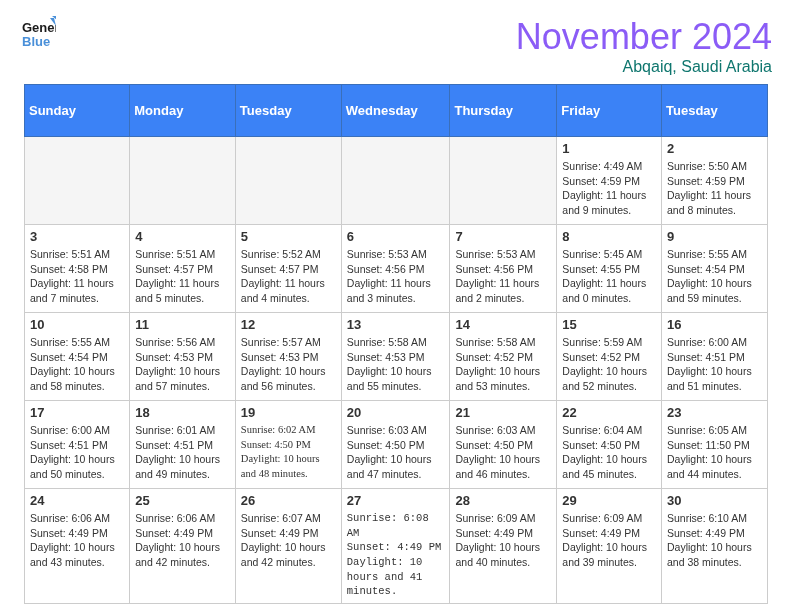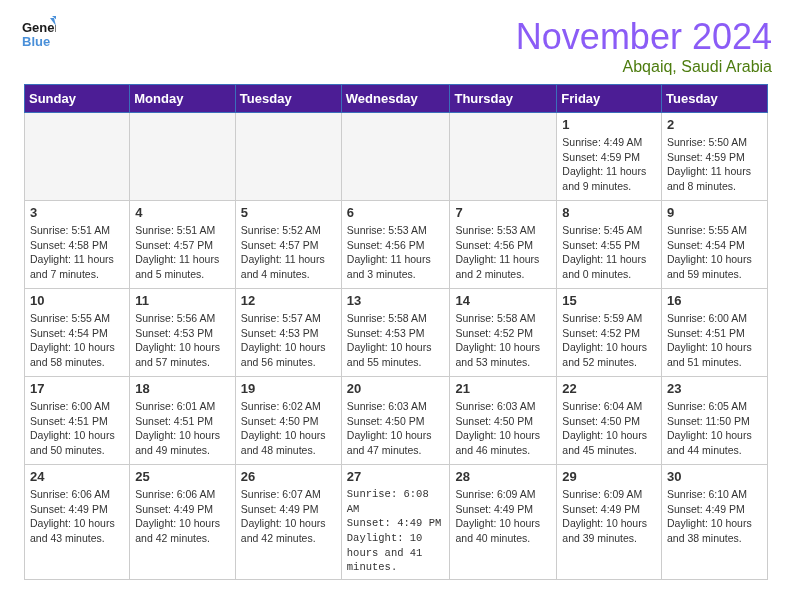--- a/index.html
+++ b/index.html
@@ -10,7 +10,7 @@
     
     .title-section { text-align: right; }
     .month-title { font-size: 36px; font-weight: 300; color: #8b5cf6; }
-    .location { font-size: 16px; color: #4d7c0f; }
+    .location { font-size: 16px; color: #0f766e; }
     
     .calendar { width: 100%; border-collapse: collapse; margin: 0 12px; width: calc(100% - 24px); margin-left: 12px; }
     

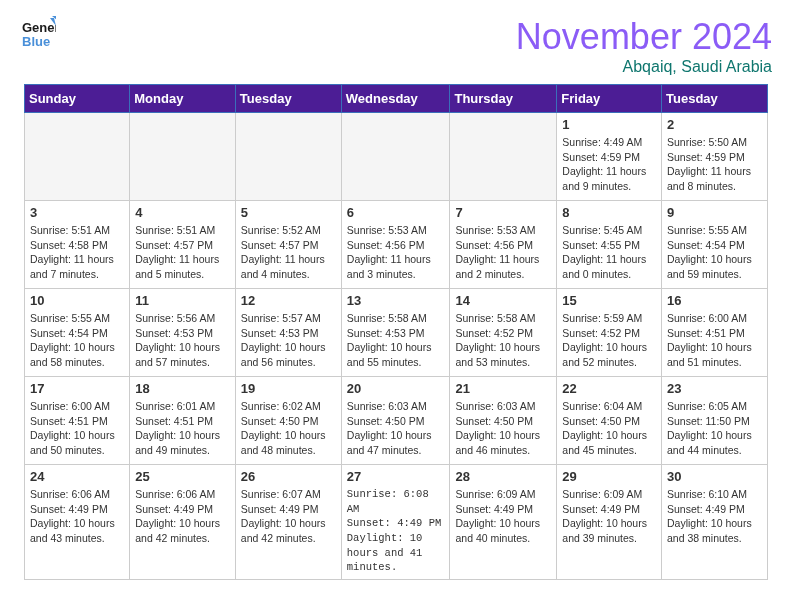--- a/index.html
+++ b/index.html
@@ -15,11 +15,11 @@
     .calendar { width: 100%; border-collapse: collapse; margin: 0 12px; width: calc(100% - 24px); margin-left: 12px; }
     
     .cal-header th {
-      background: #4c1d95;
+      background: #3b82f6;
       color: #fff;
       font-size: 13px;
       font-weight: bold;
-      padding: 6px 4px;
+      padding: 18px 4px;
       border: 1px solid #3a6fba;
       text-align: left;
     }

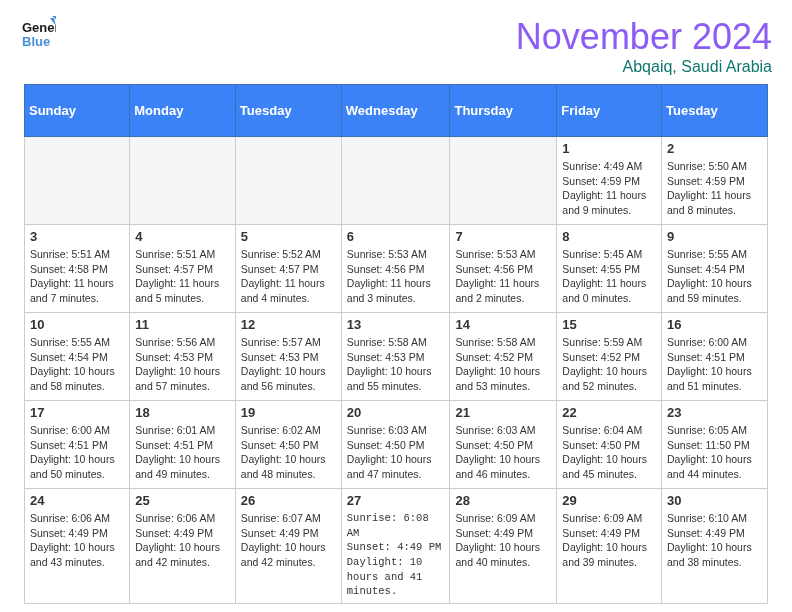--- a/index.html
+++ b/index.html
@@ -202,7 +202,7 @@
             </td>
             <td>
               <div class="day-num">19</div>
-              <div class="day-info" style="white-space: pre-line;">Sunrise: 6:02 AM
+              <div class="day-info" style="white-space: pre-line; font-family: Liberation Serif, serif;">Sunrise: 6:02 AM
 Sunset: 4:50 PM
 Daylight: 10 hours and 48 minutes.</div>
             </td>

